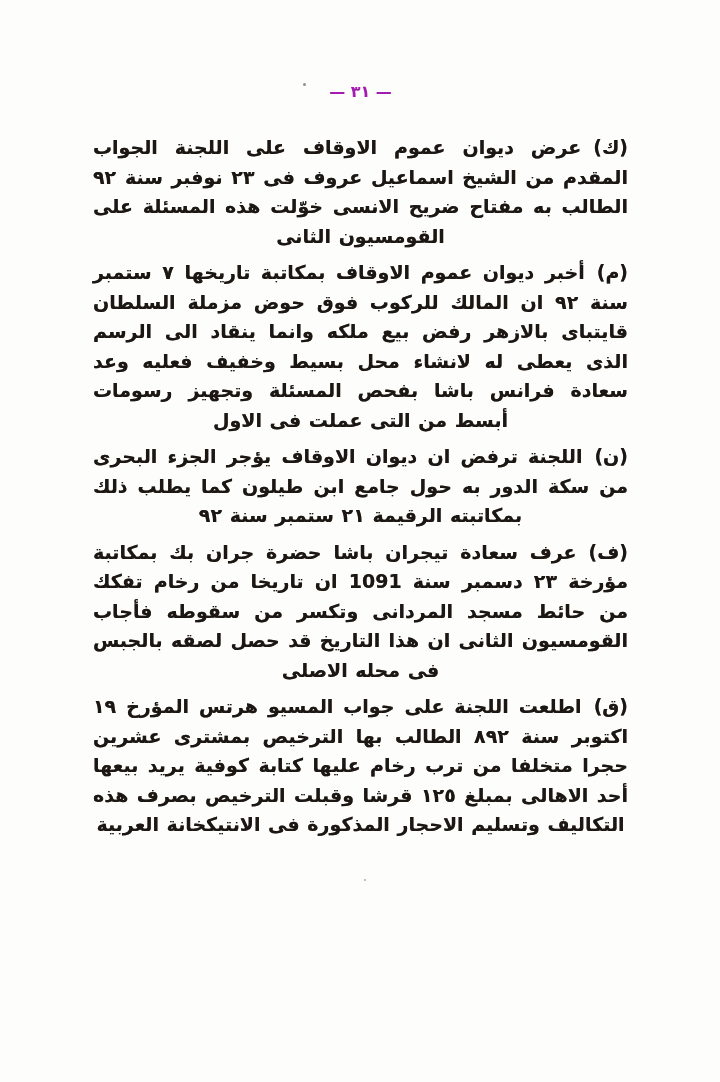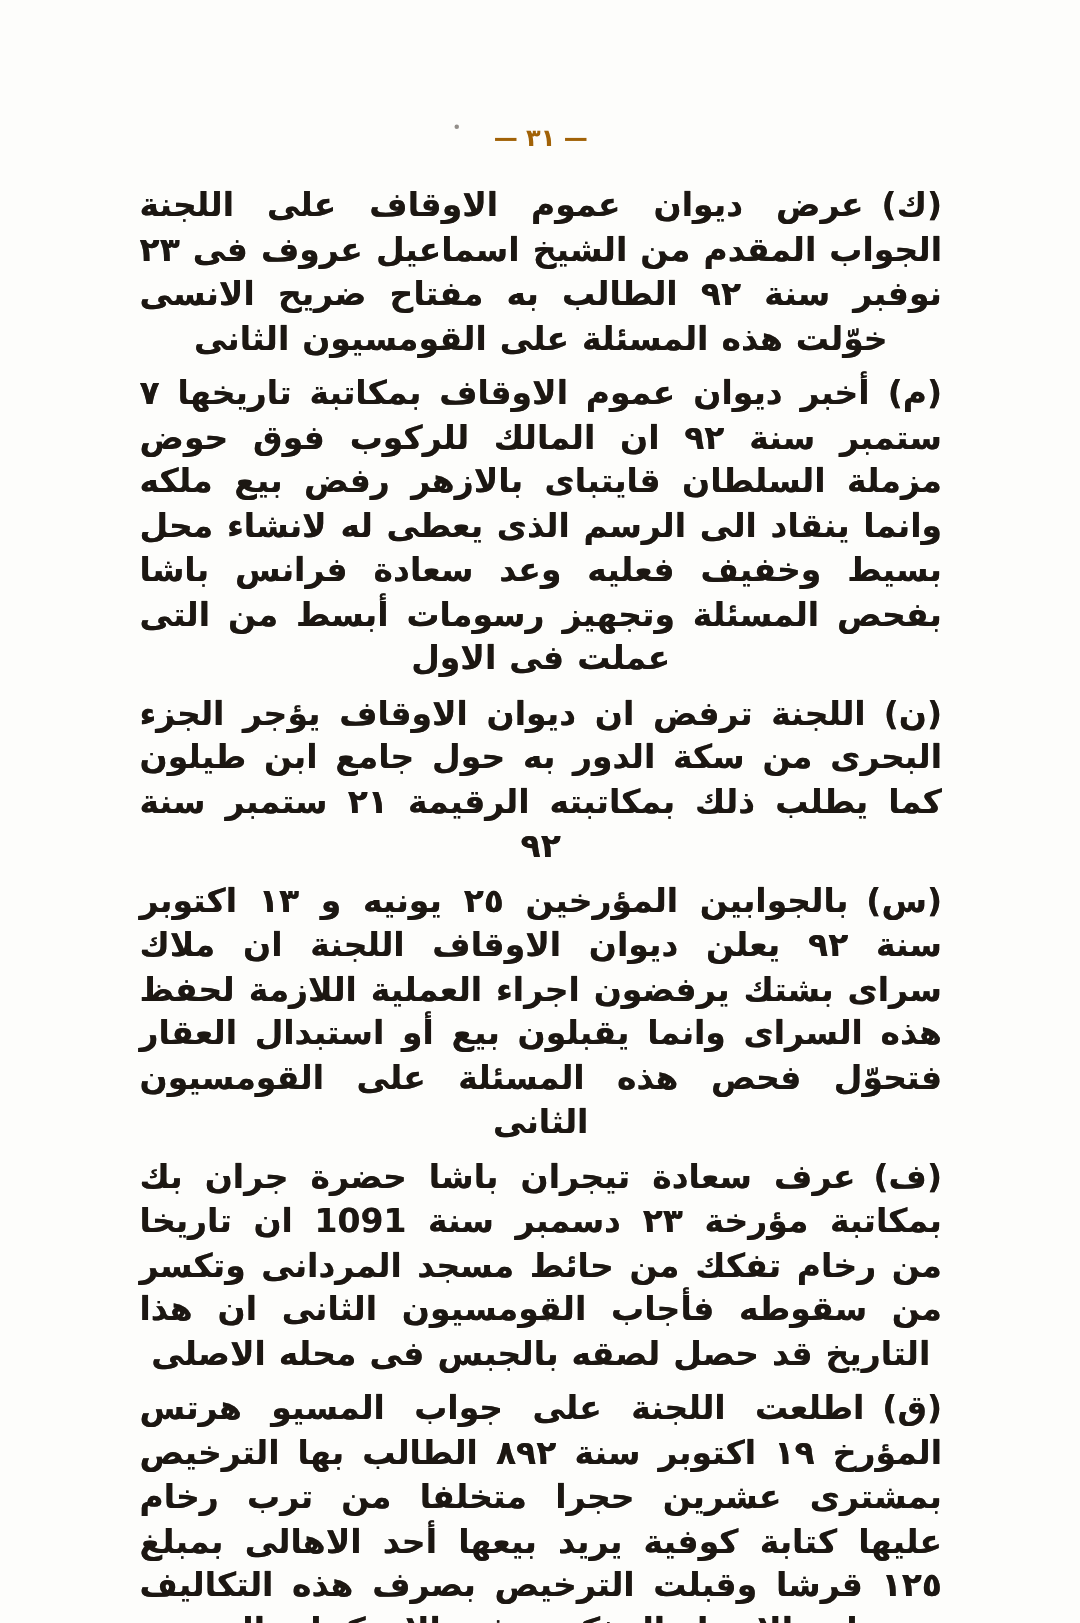--- a/index.html
+++ b/index.html
@@ -27,8 +27,8 @@
     font-size: 16px;
     font-weight: 700;
     letter-spacing: 2px;
-    margin: 0 0 22px 0;
-    color: #a16207;
+    margin: 0 0 32px 0;
+    color: #a21caf;
   }
   .doc-paragraph {
     margin: 0 0 7px 0;

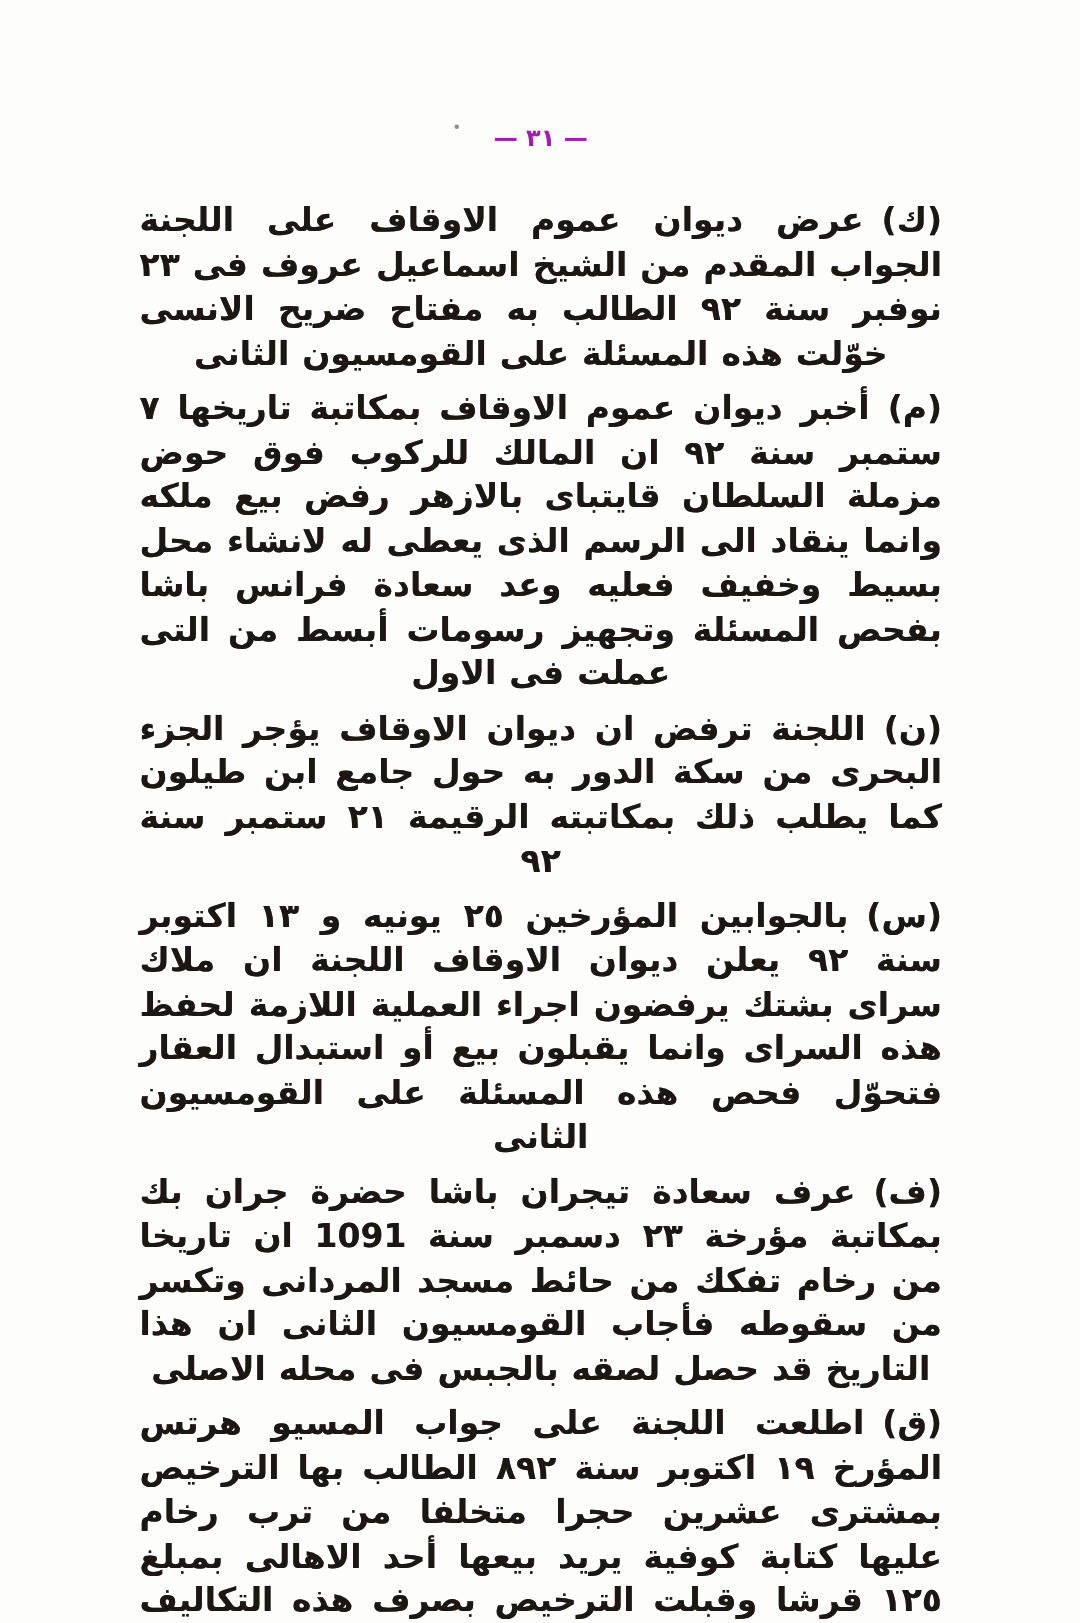--- a/index.html
+++ b/index.html
@@ -32,7 +32,7 @@
   }
   .doc-paragraph {
     margin: 0 0 7px 0;
-    font-size: 22px;
+    font-size: 19px;
     font-weight: 700;
     line-height: 29.5px;
     text-align: justify;

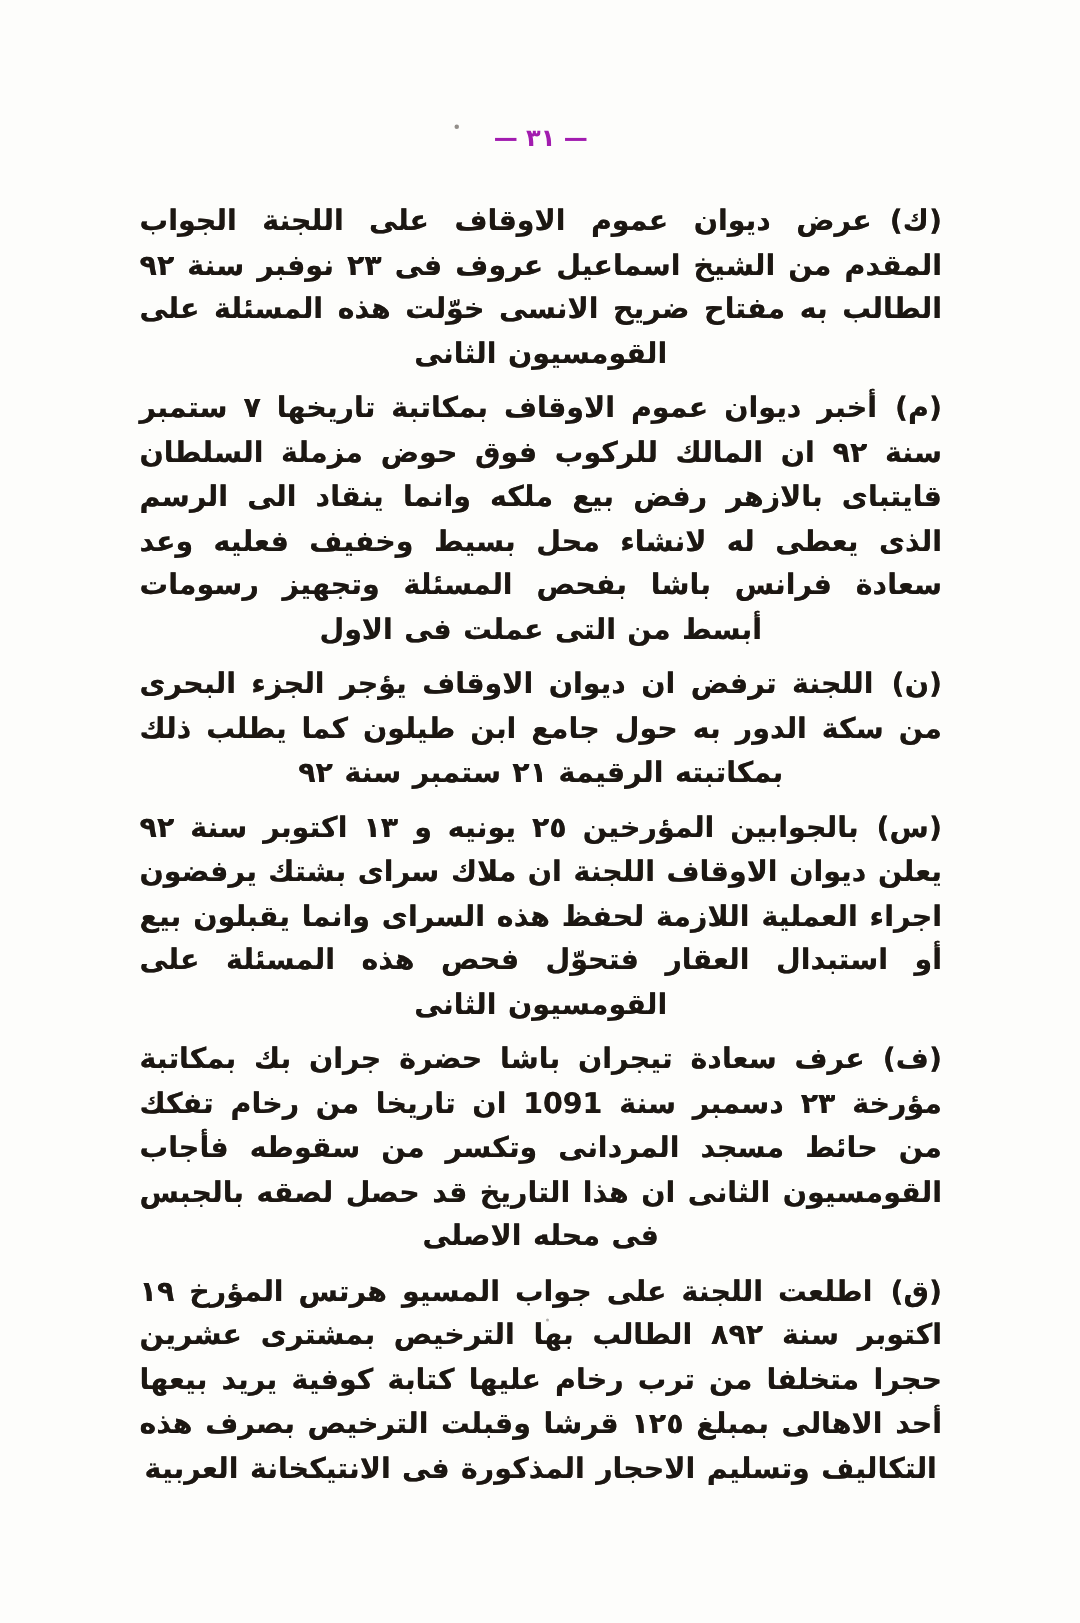--- a/index.html
+++ b/index.html
@@ -78,9 +78,6 @@
     <span class="para-marker">(ن)</span><span class="para-text">اللجنة ترفض ان ديوان الاوقاف يؤجر الجزء البحرى من سكة الدور به حول جامع ابن طيلون كما يطلب ذلك بمكاتبته الرقيمة ٢١ ستمبر سنة ٩٢</span>
   </p>
 
-  <p class="doc-paragraph">
-    <span class="para-marker">(س)</span><span class="para-text">بالجوابين المؤرخين ٢٥ يونيه و ١٣ اكتوبر سنة ٩٢ يعلن ديوان الاوقاف اللجنة ان ملاك سراى بشتك يرفضون اجراء العملية اللازمة لحفظ هذه السراى وانما يقبلون بيع أو استبدال العقار فتحوّل فحص هذه المسئلة على القومسيون الثانى</span>
-  </p>
 
 
   <p class="doc-paragraph">

